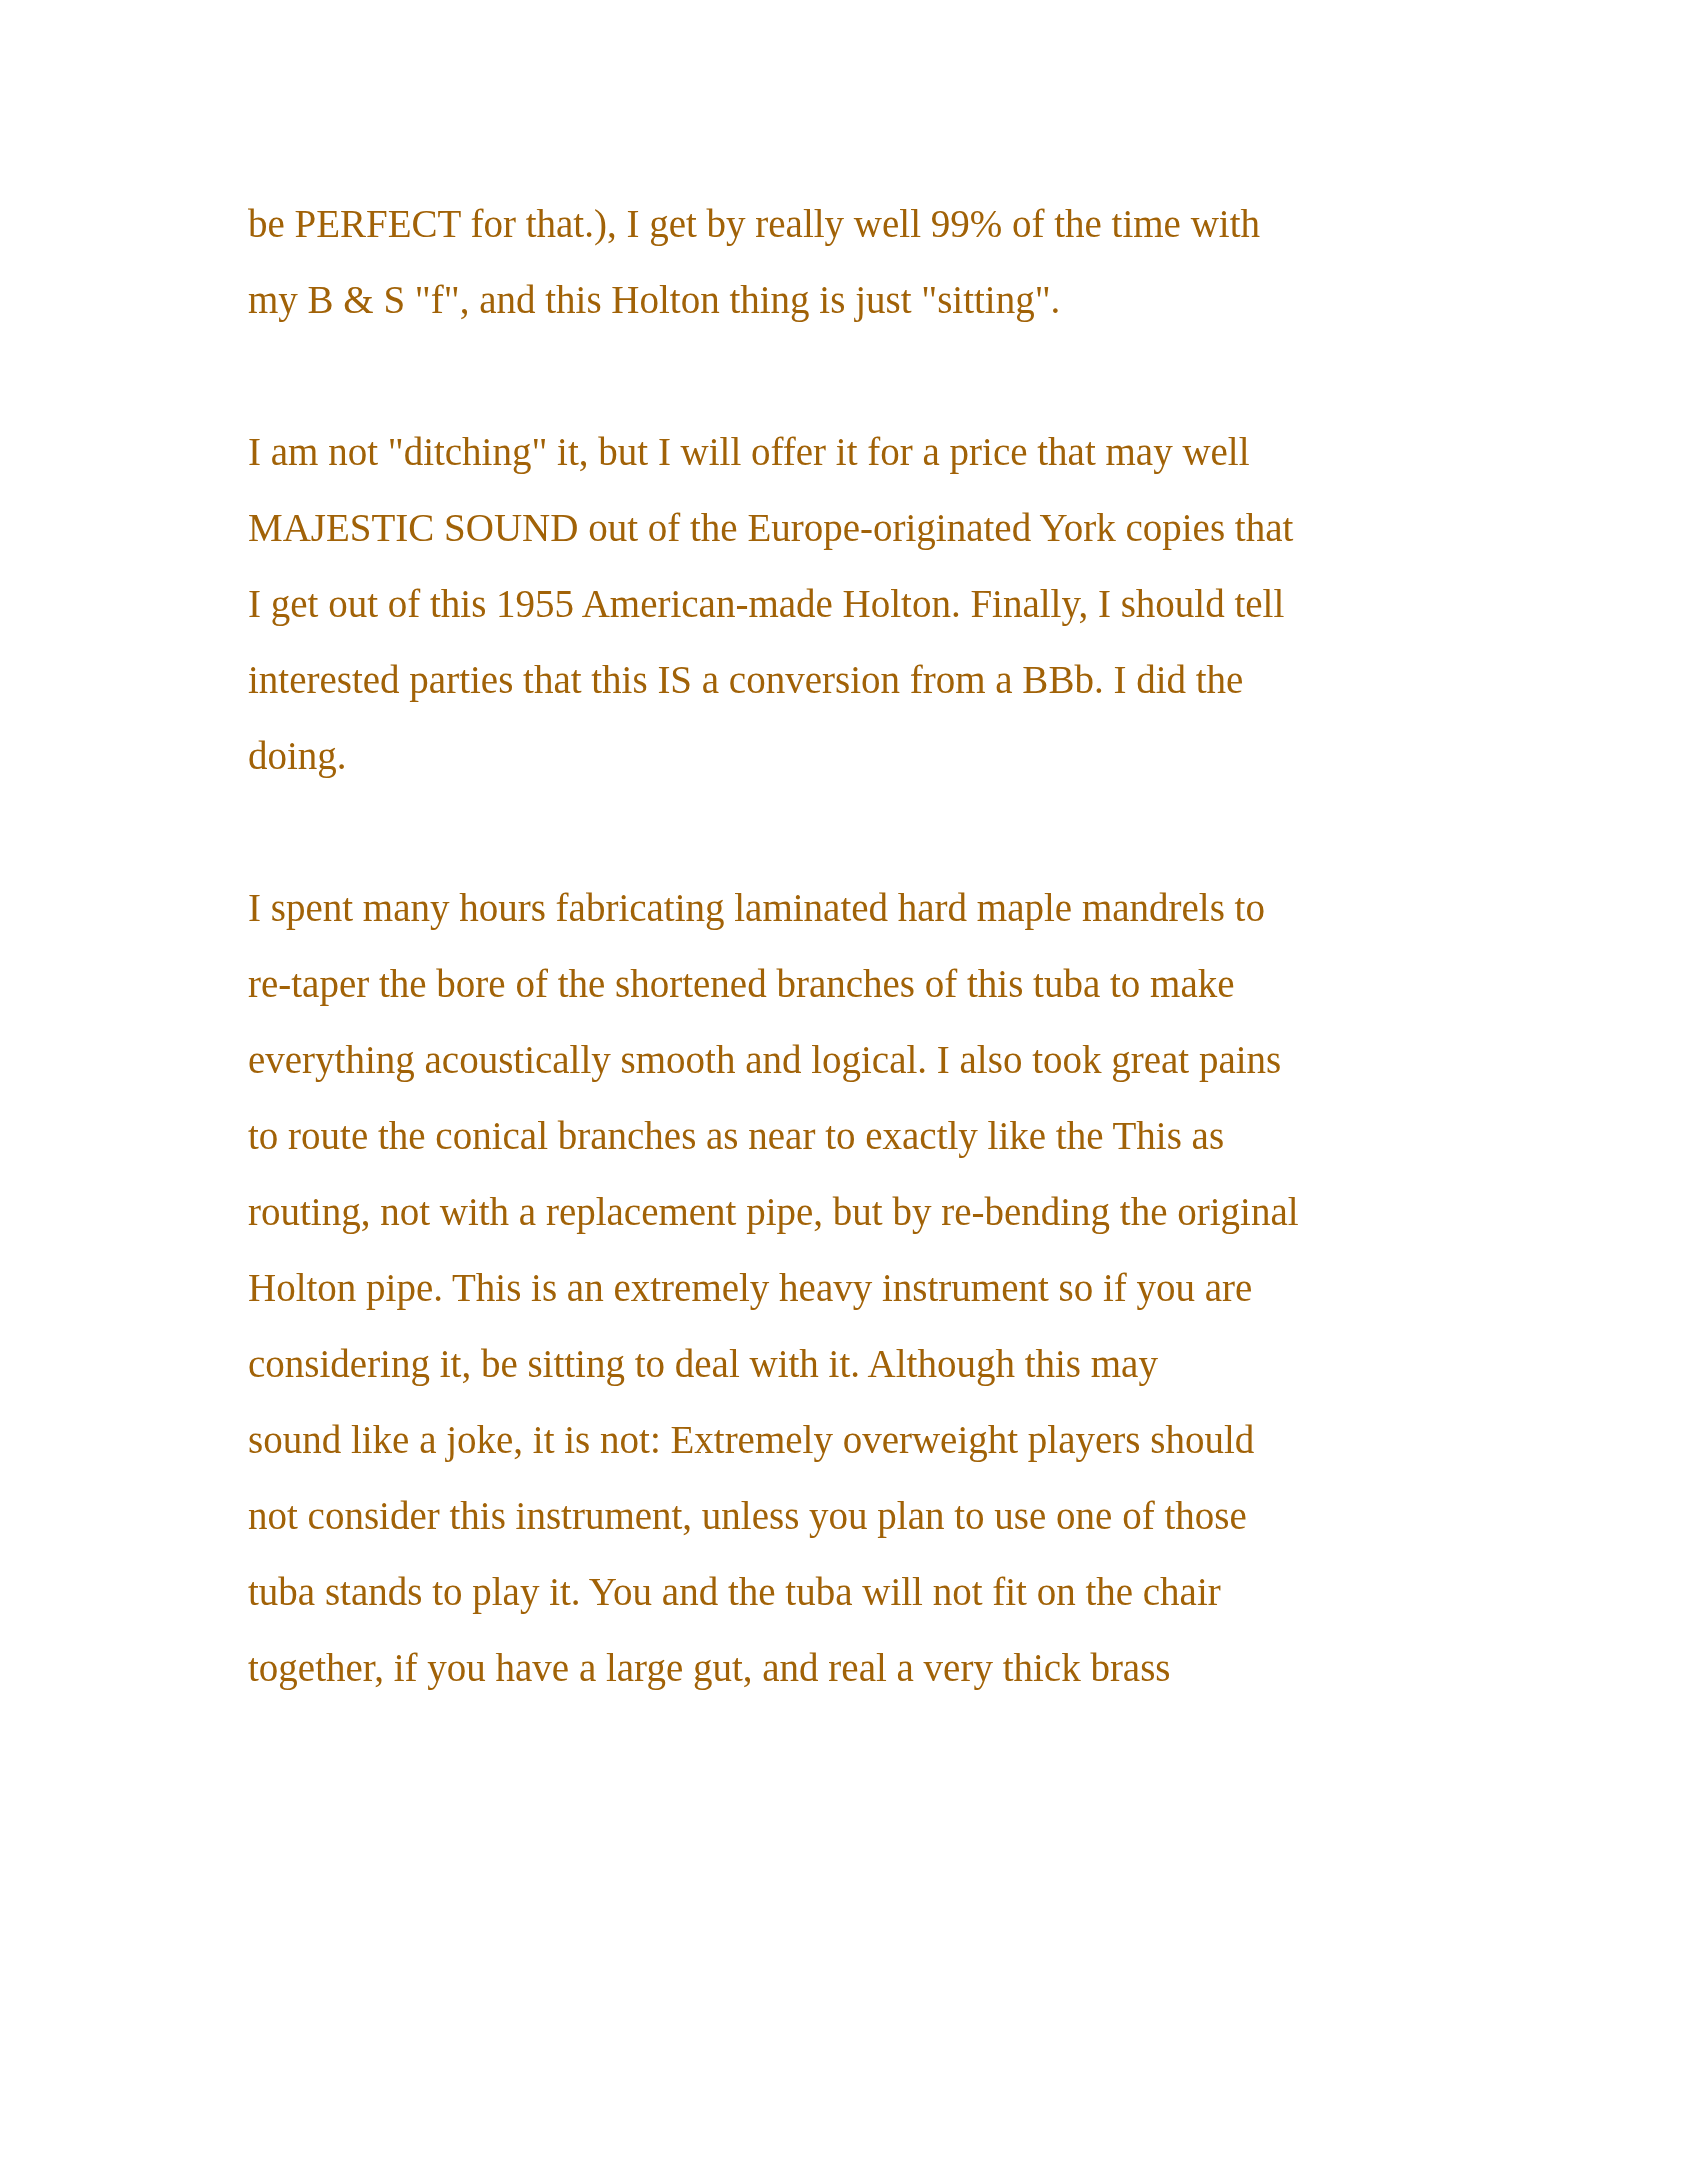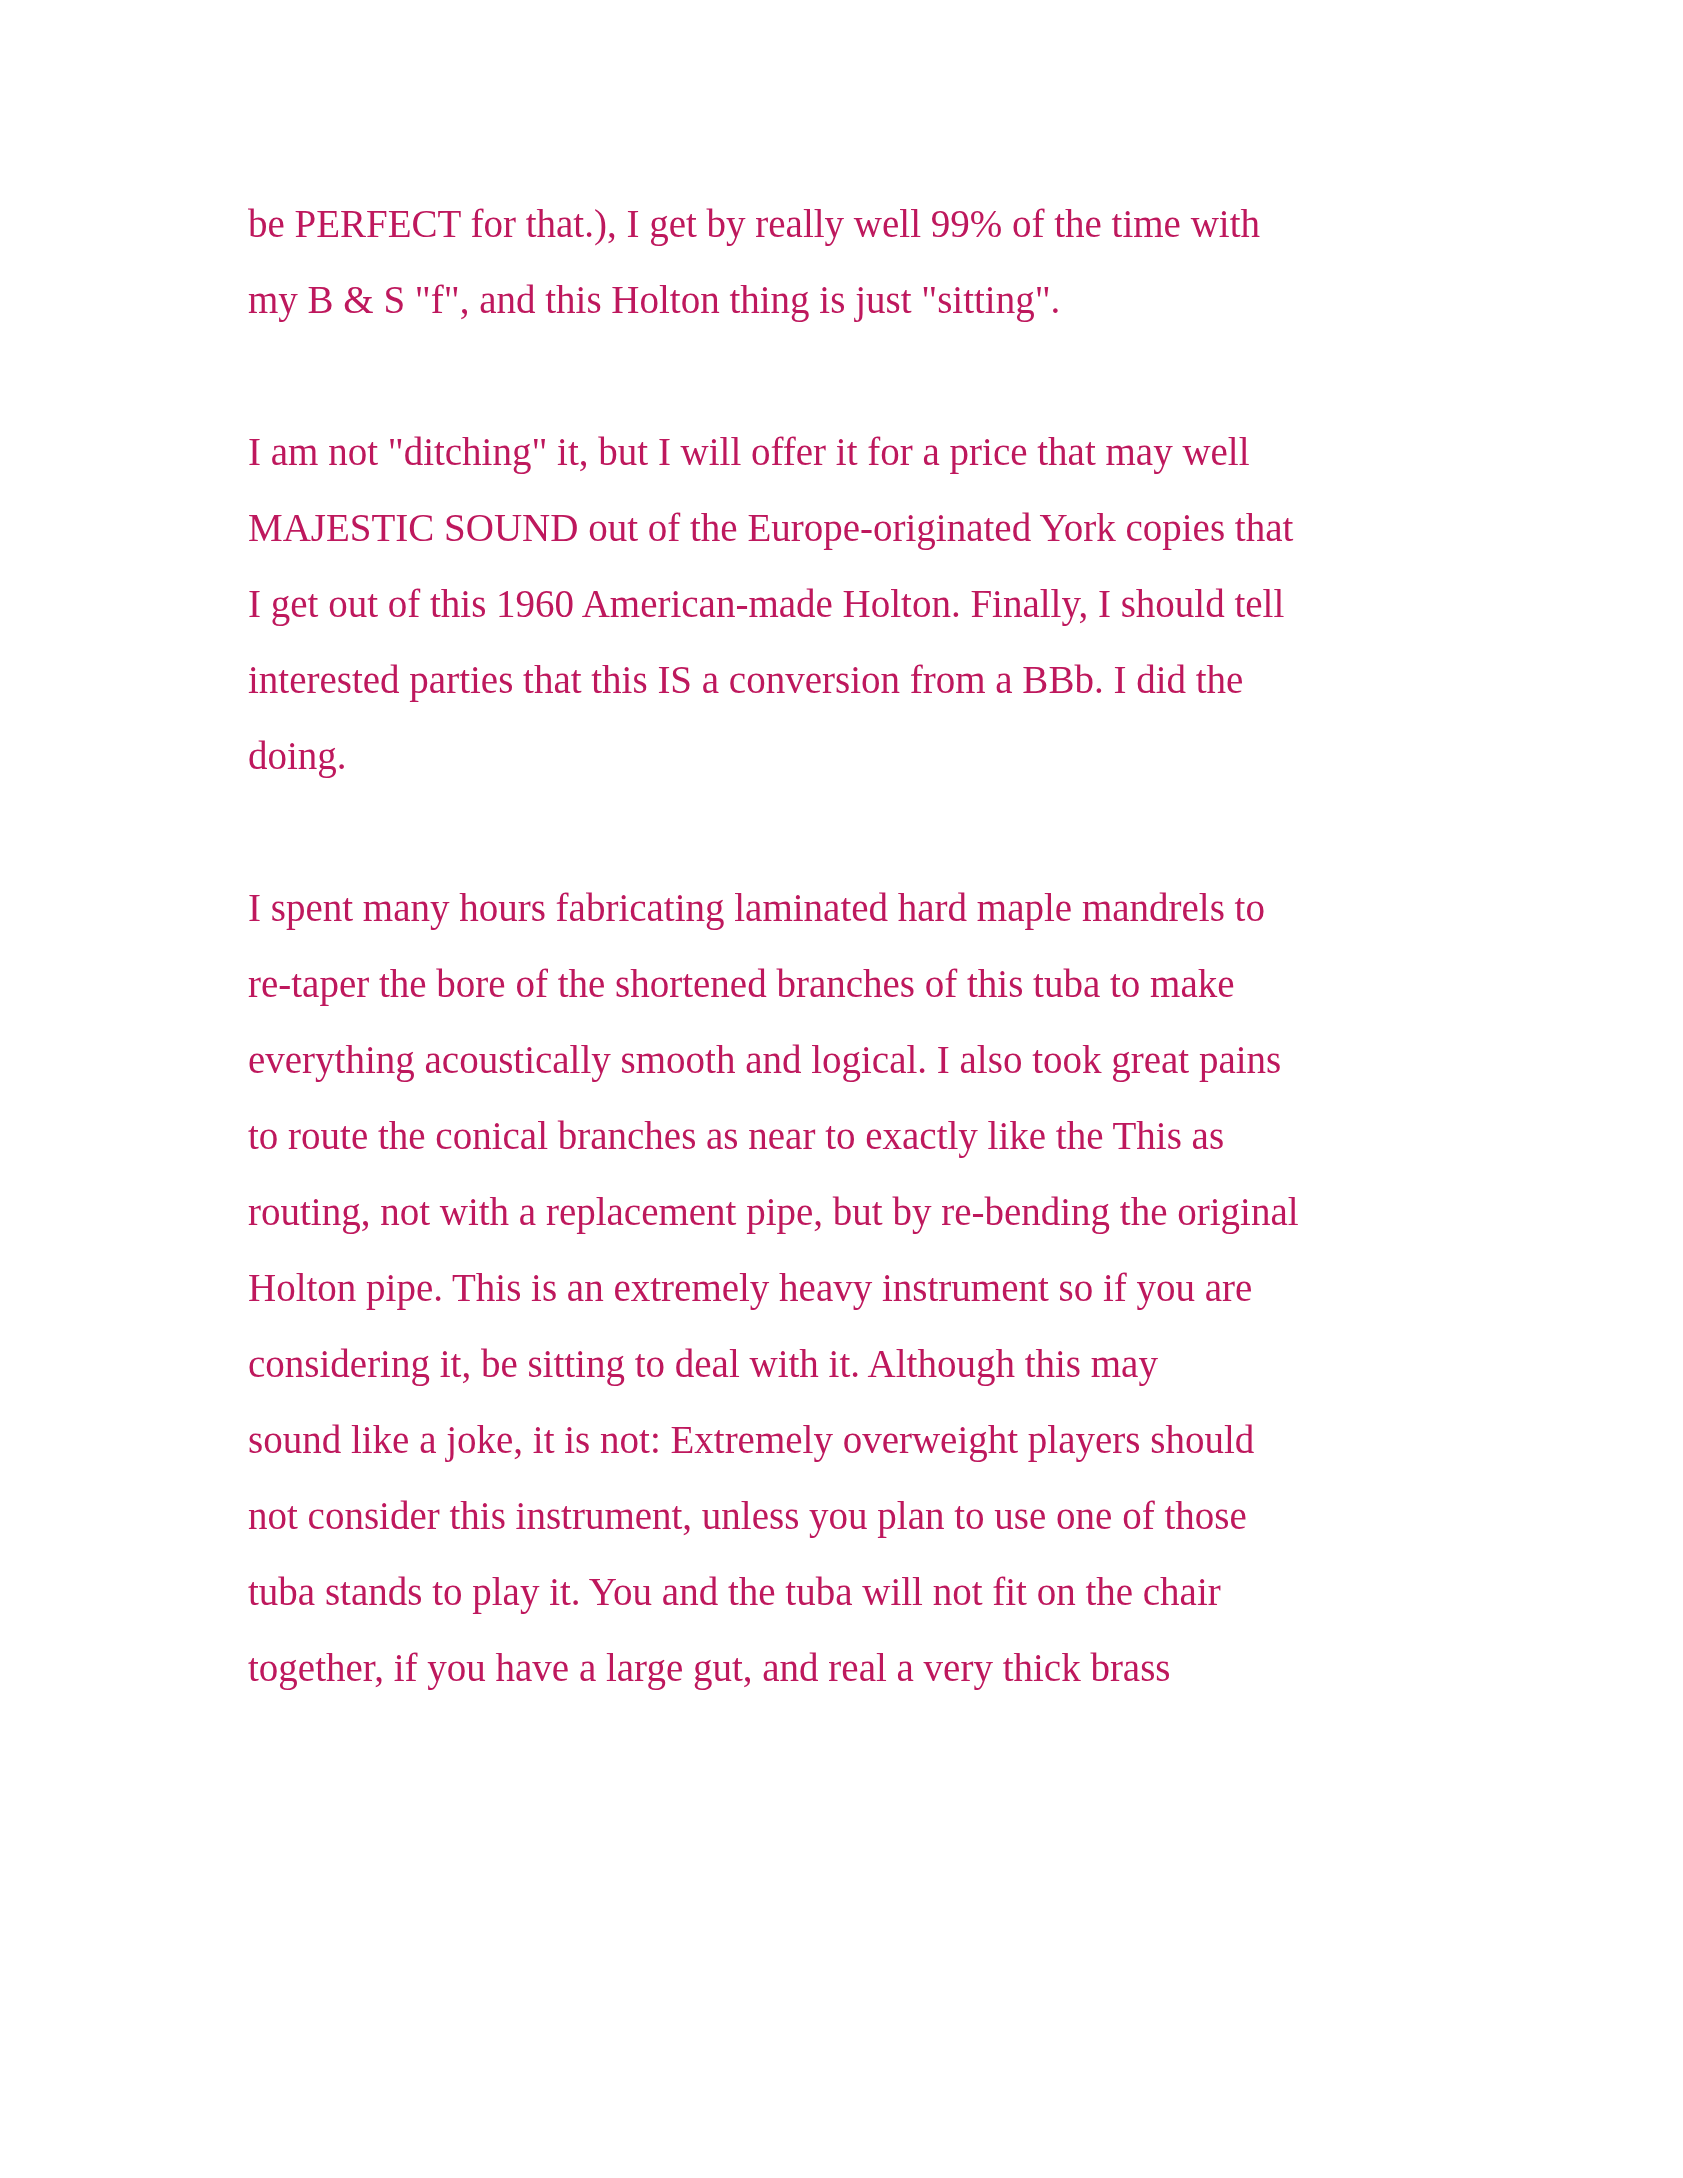--- a/index.html
+++ b/index.html
@@ -29,7 +29,7 @@
     font-family: "Liberation Serif", "DejaVu Serif", serif;
     font-size: 39px;
     line-height: 76px;
-    color: #be185d;
+    color: #a16207;
     letter-spacing: 0px;
   }
   .para {

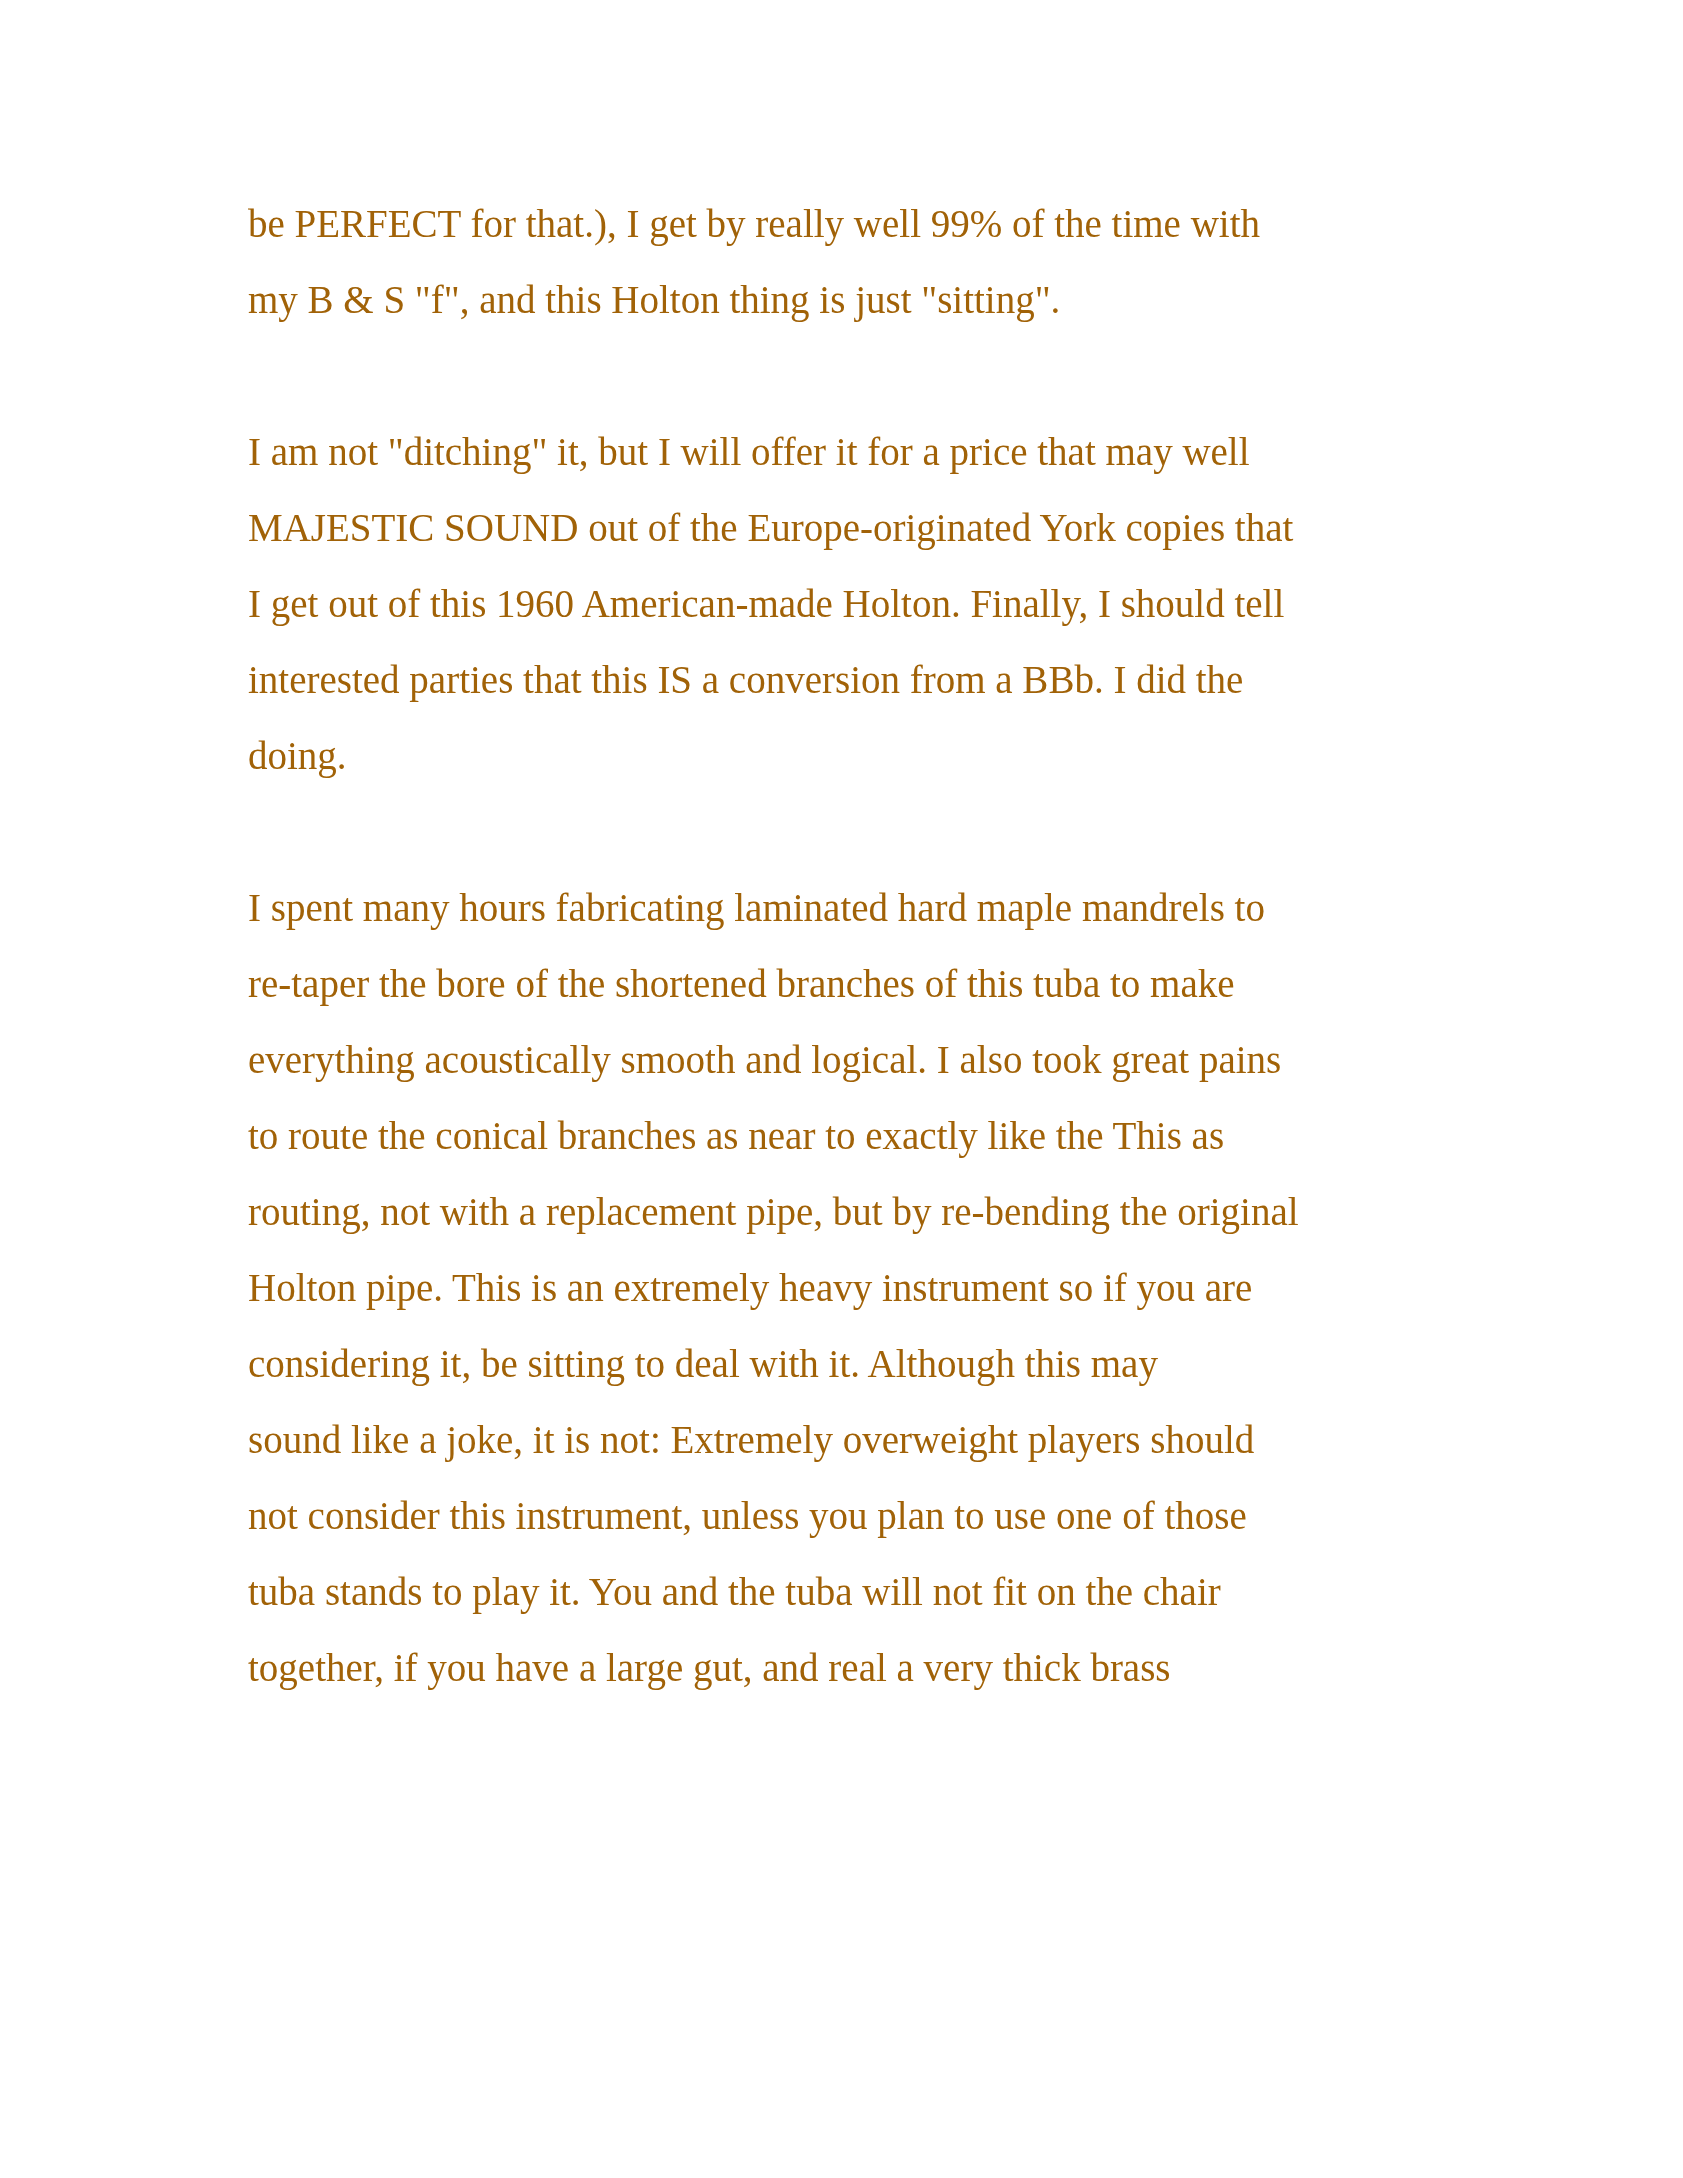--- a/index.html
+++ b/index.html
@@ -58,7 +58,7 @@
     <div class="para">
       <div class="line">I am not "ditching" it, but I will offer it for a price that may well</div>
       <div class="line">MAJESTIC SOUND out of the Europe-originated York copies that</div>
-      <div class="line">I get out of this 1960 American-made Holton. Finally, I should tell</div>
+      <div class="line">I get out of this 1955 American-made Holton. Finally, I should tell</div>
       <div class="line">interested parties that this IS a conversion from a BBb. I did the</div>
       <div class="line">doing.</div>
     </div>

